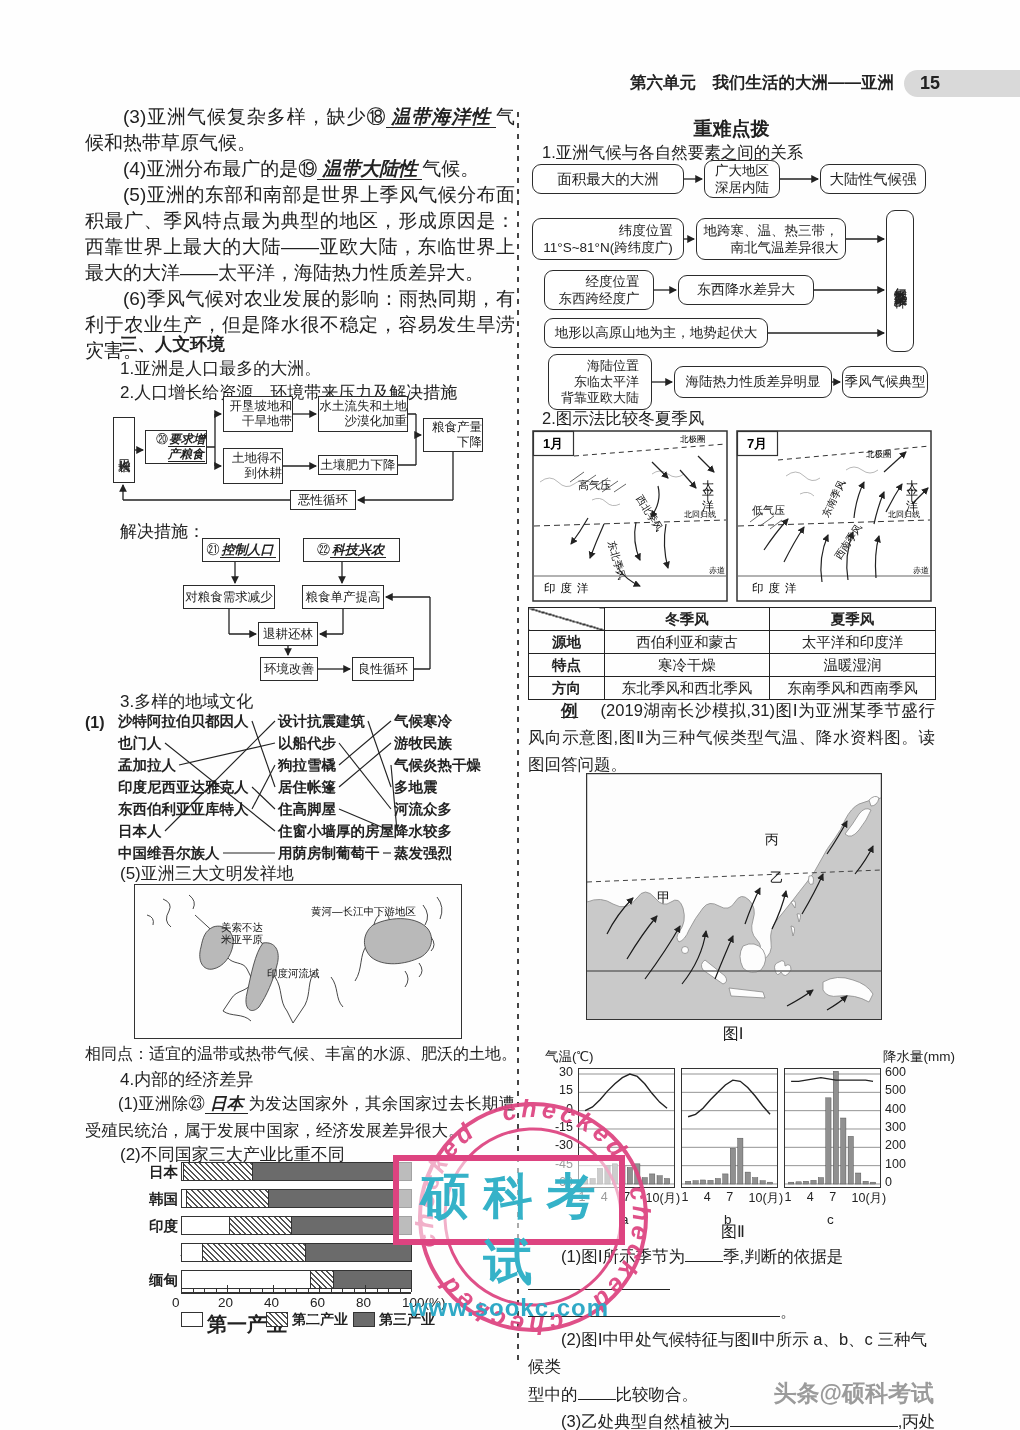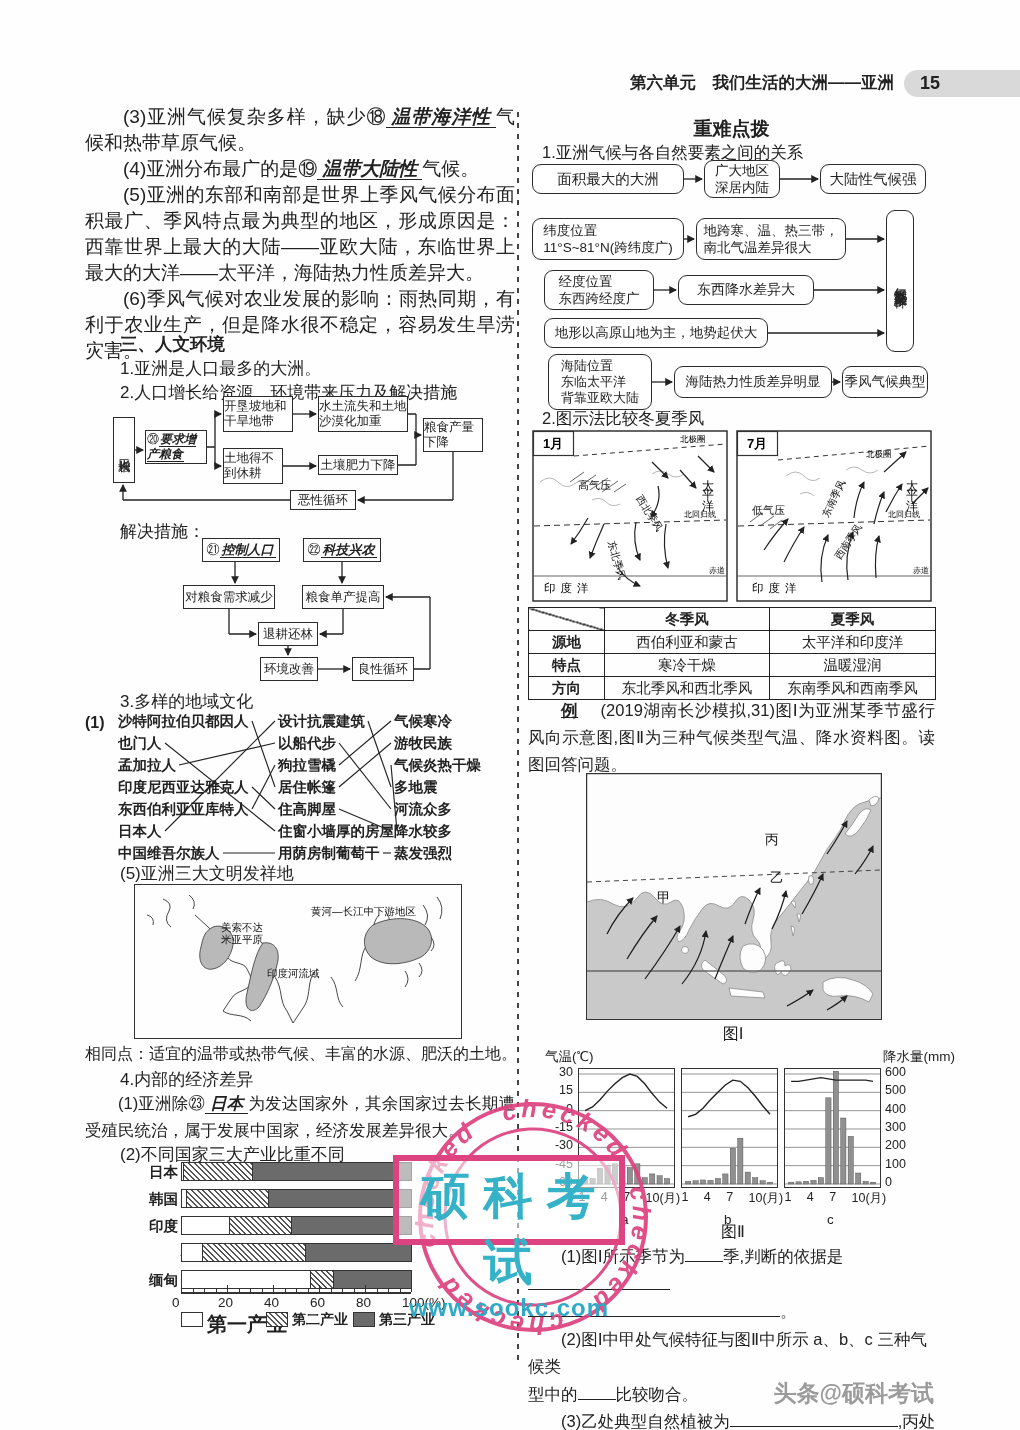--- a/index.html
+++ b/index.html
@@ -12,7 +12,7 @@
        border-bottom:1.2px solid #222;padding:0 5px;}
   .blank{display:inline-block;border-bottom:1.2px solid #222;height:15px;}
   .box{position:absolute;border:1.5px solid #2b2b2b;background:#fff;box-sizing:border-box;
-       display:flex;align-items:center;justify-content:center;text-align:left;}
+       display:flex;align-items:center;justify-content:center;text-align:right;}
   .rbox{border-radius:9px;}
   .pre{white-space:pre-line;}
   .vertxt{writing-mode:vertical-rl;text-orientation:upright;}

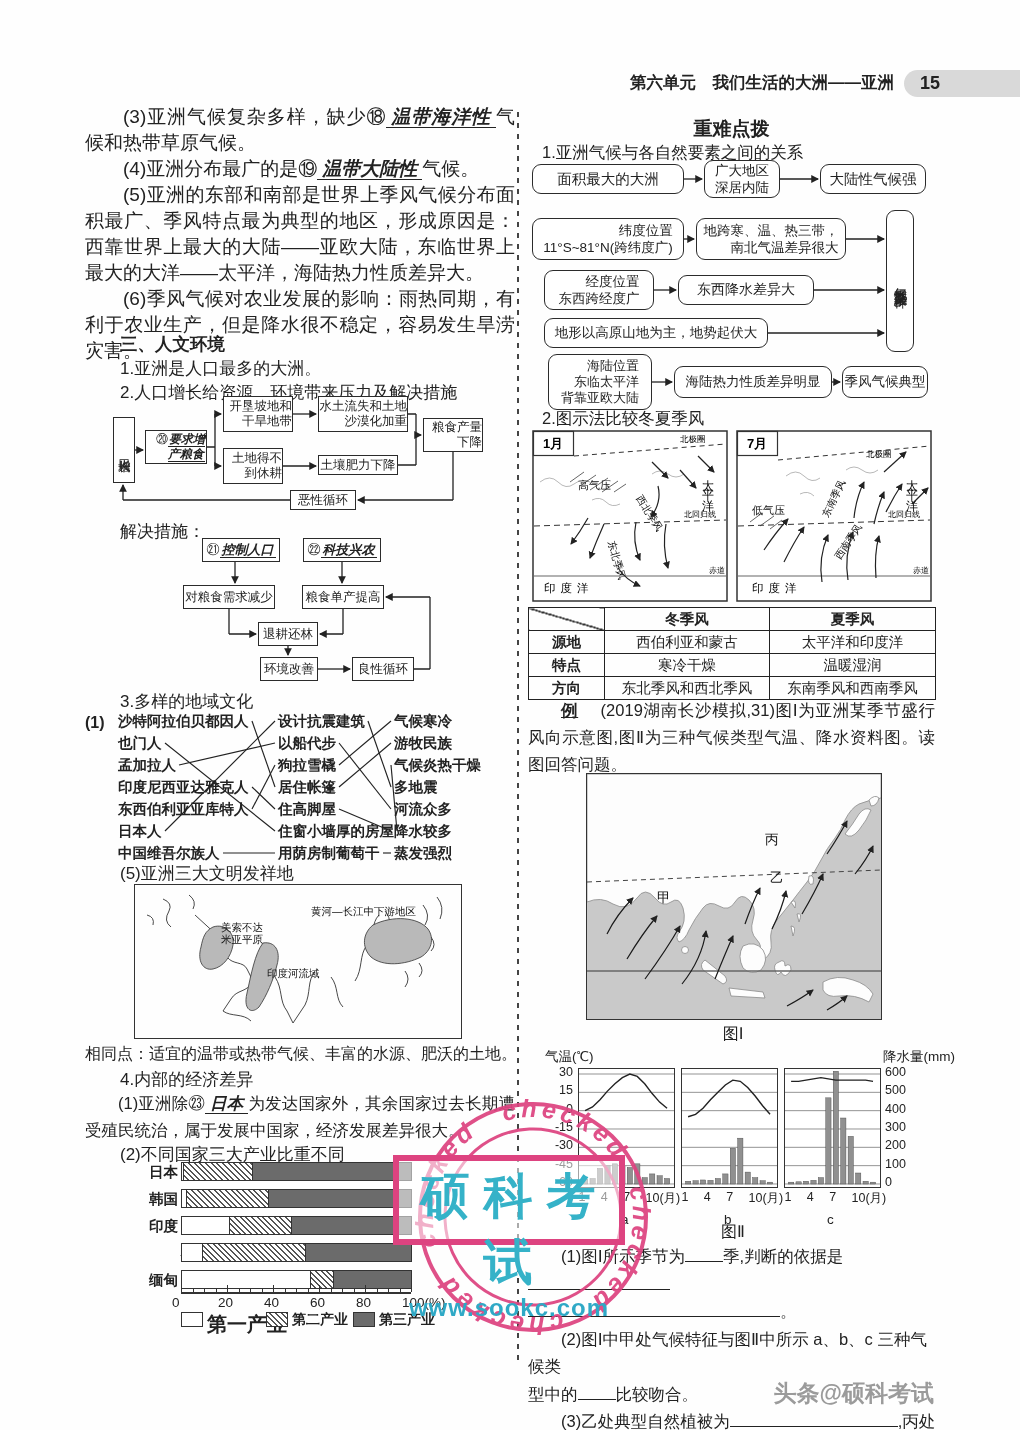--- a/index.html
+++ b/index.html
@@ -104,7 +104,7 @@
     <div class="box" style="left:117px;top:8px;width:78px;height:24px;font-size:13px;">
         <span><span>㉑</span><span class="ans" style="padding:0 2px;">控制人口</span></span>
       </div>
-    <div class="box" style="left:218px;top:8px;width:78px;height:24px;font-size:13px;">
+    <div class="box" style="left:218px;top:8px;width:97px;height:24px;font-size:13px;">
         <span><span>㉒</span><span class="ans" style="padding:0 2px;">科技兴农</span></span>
       </div>
     <div class="box" style="left:98px;top:55px;width:92px;height:24px;font-size:12.5px;">对粮食需求减少</div>

